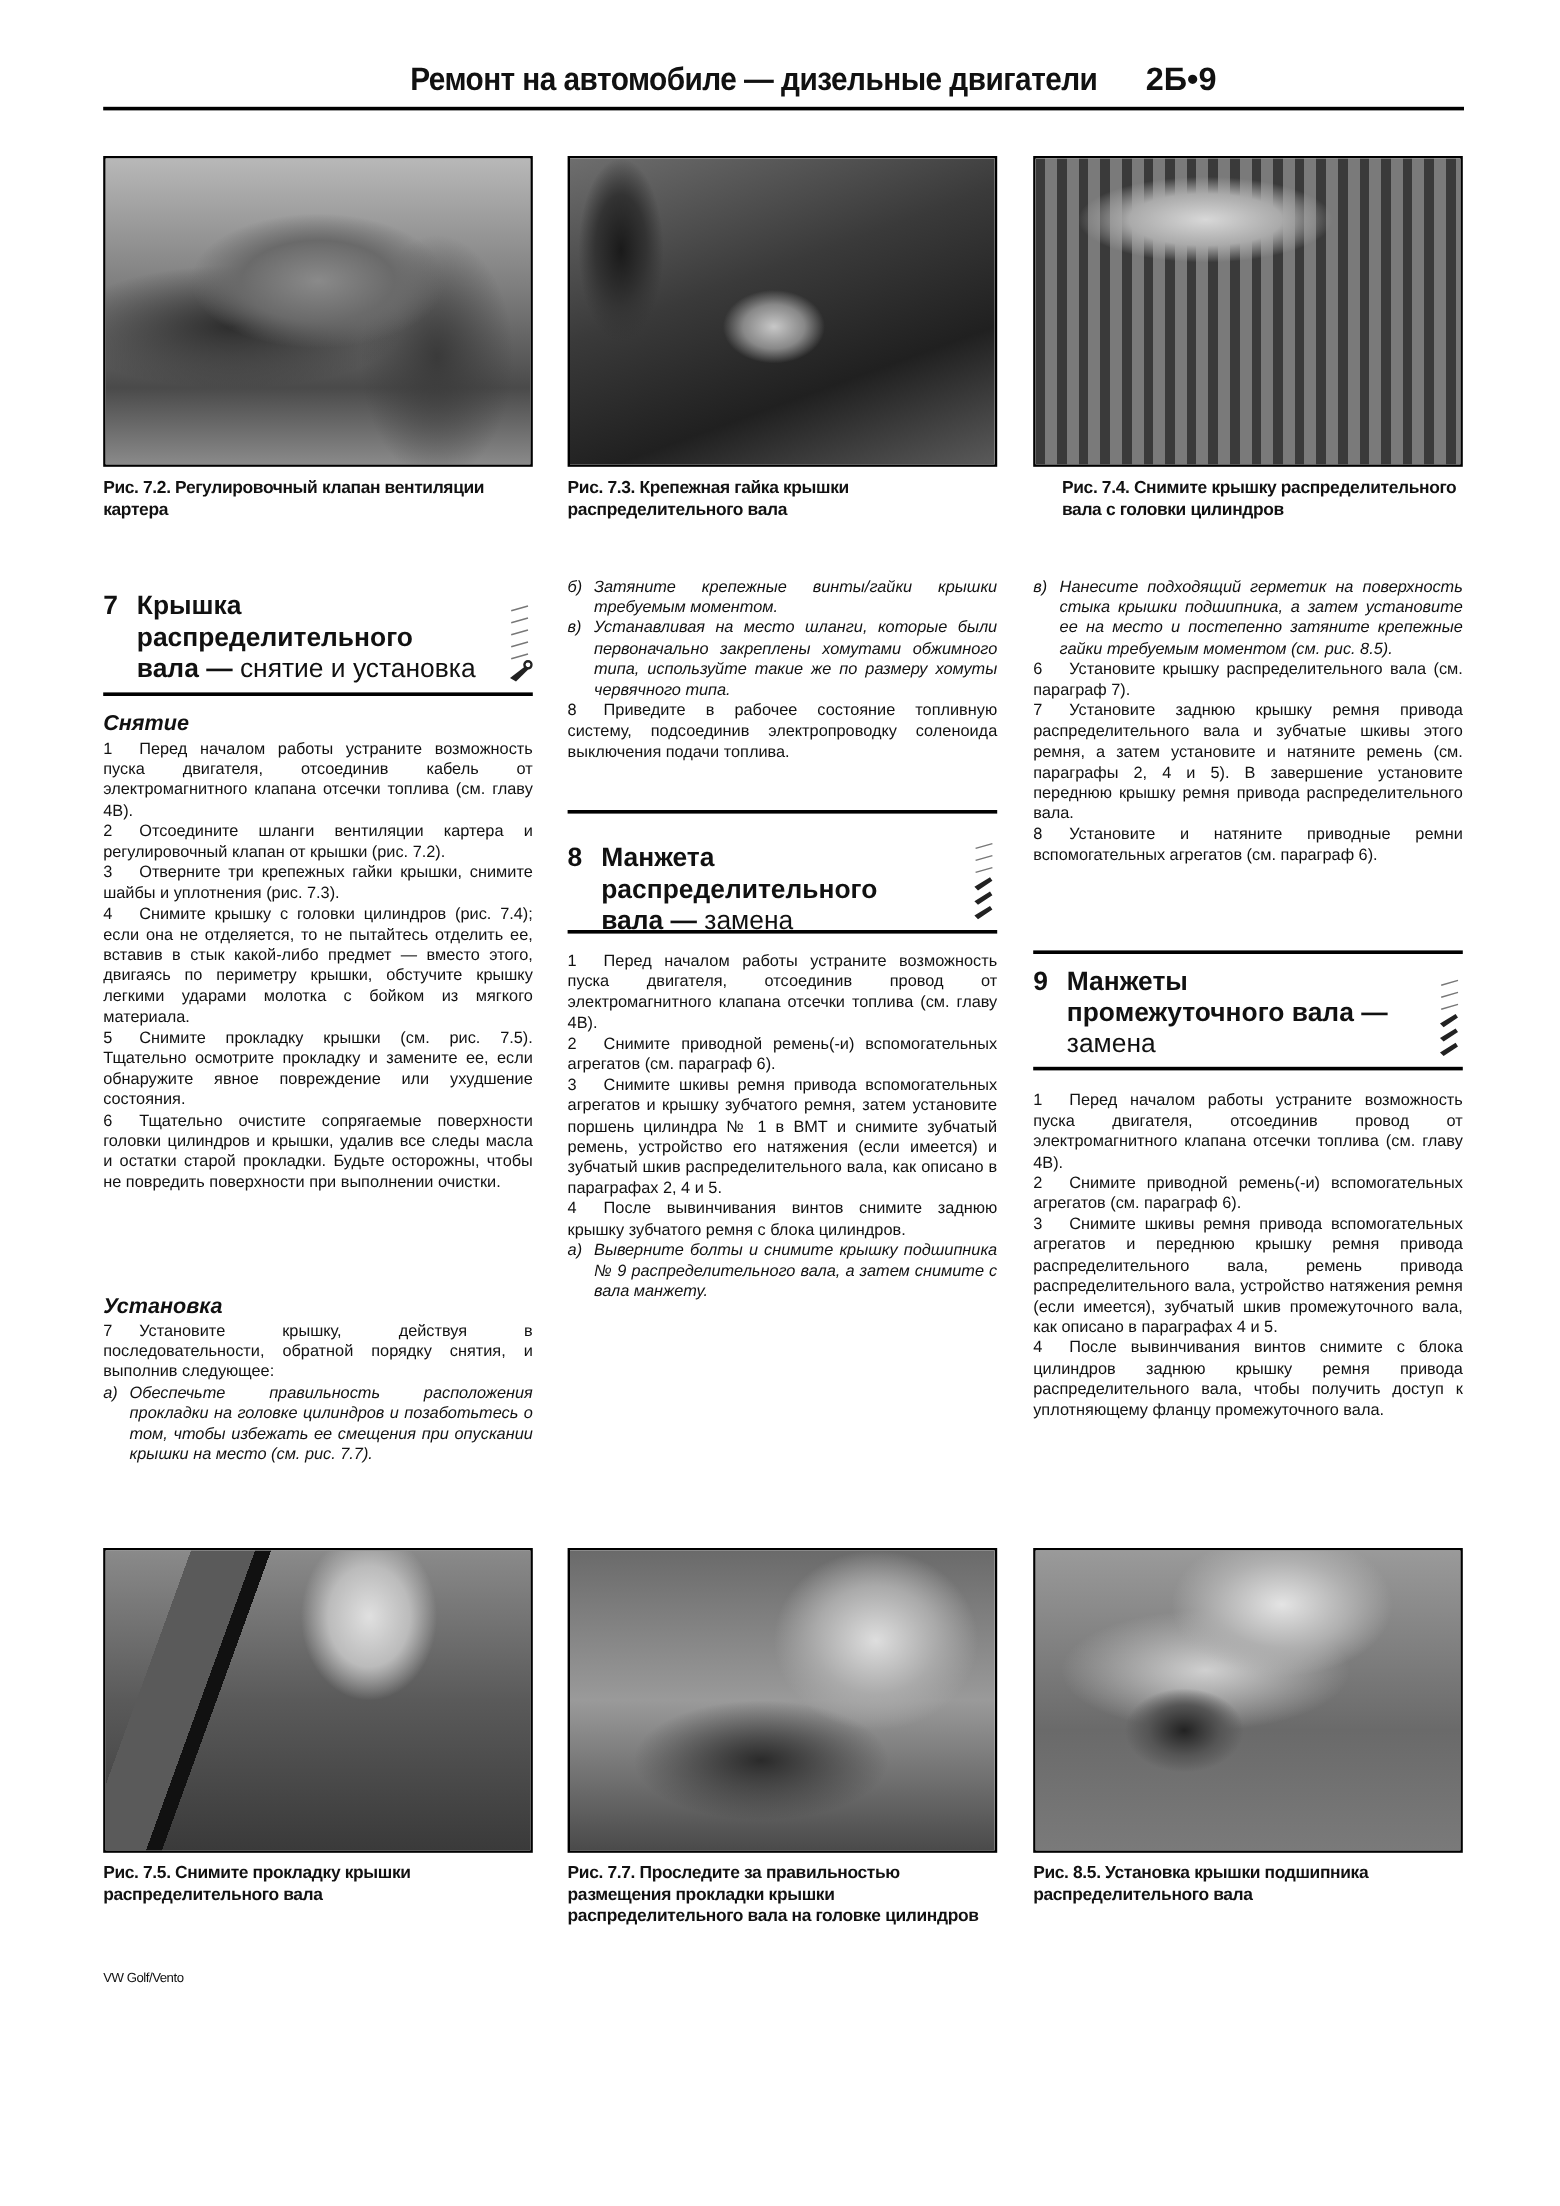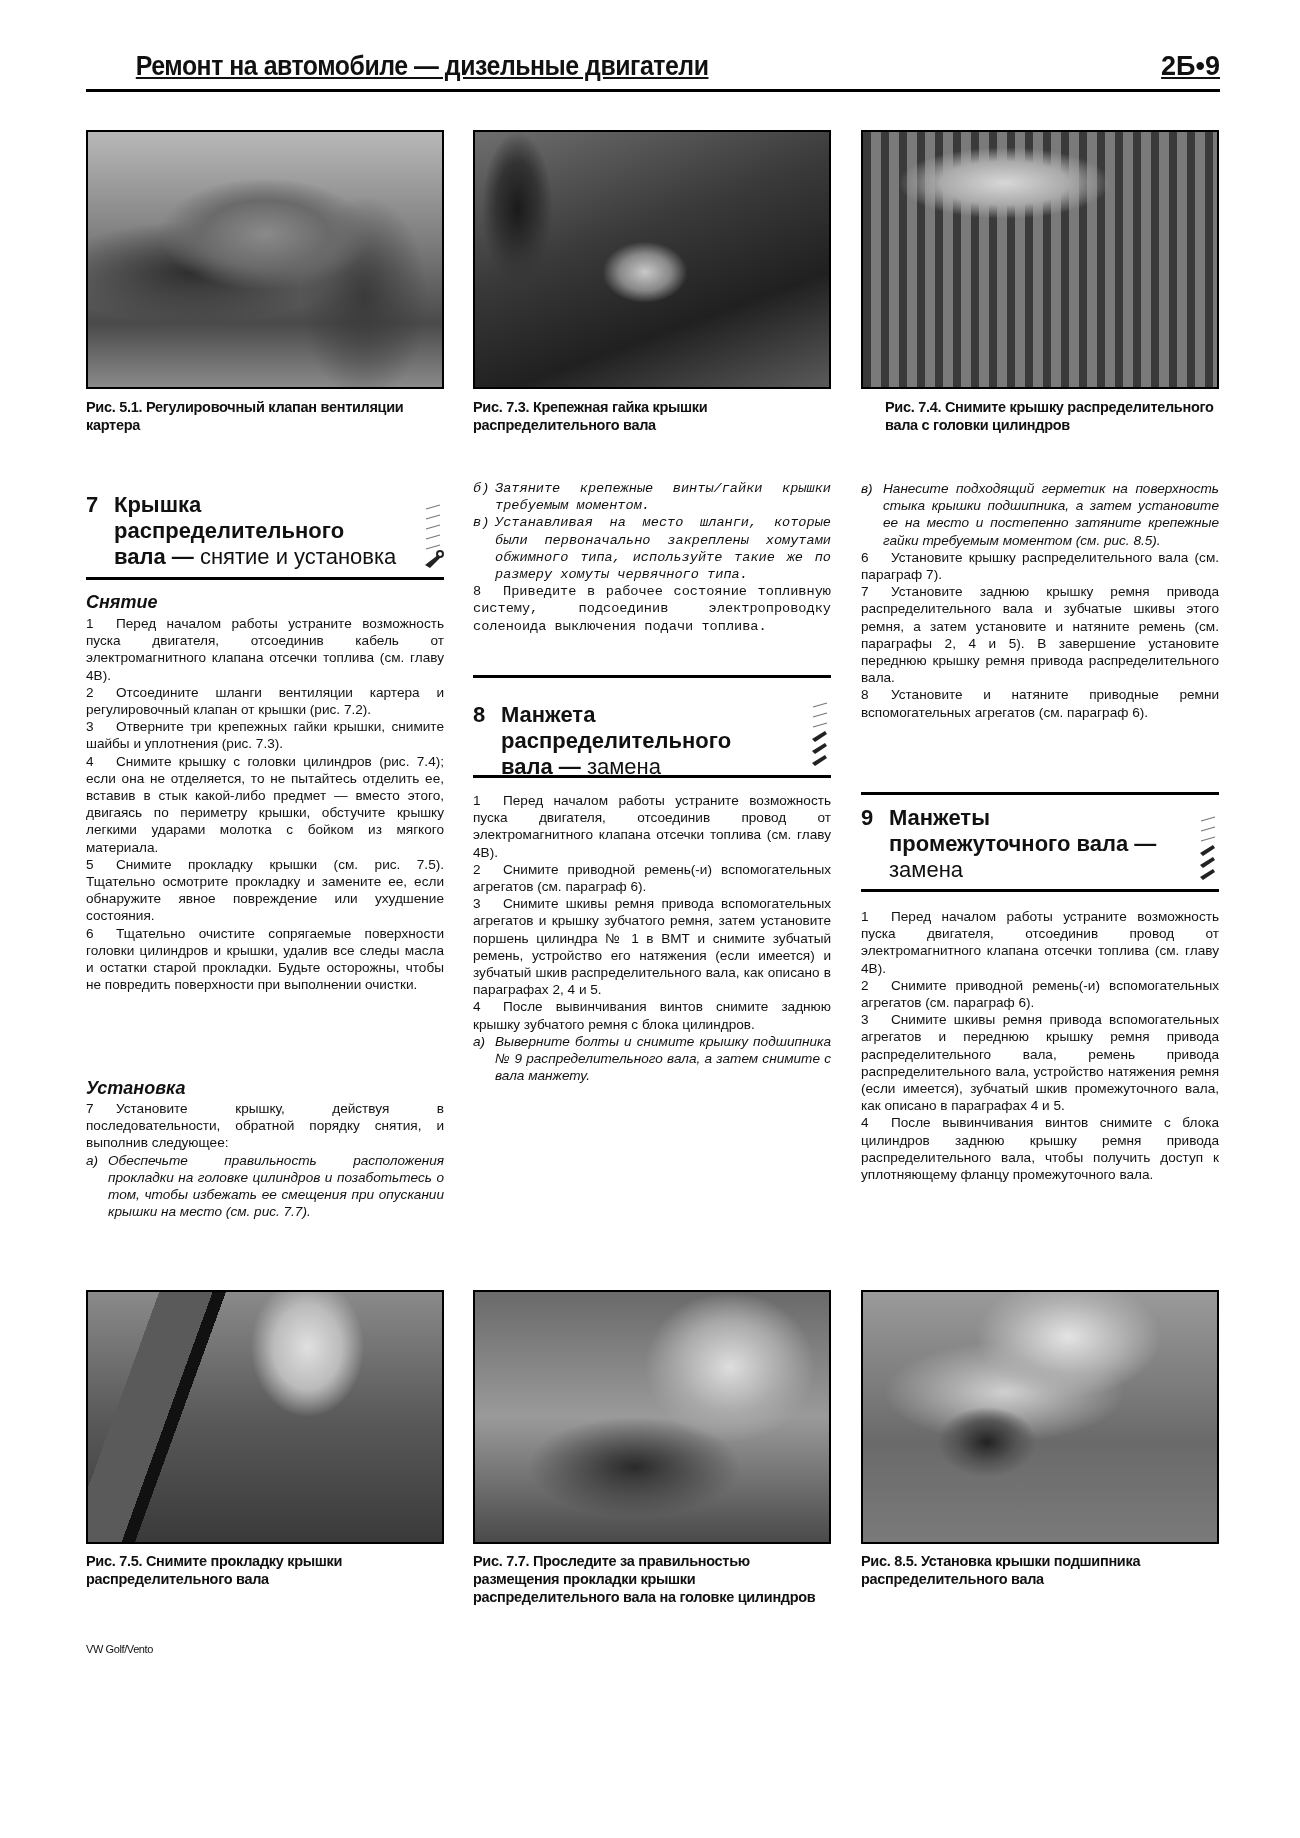--- a/index.html
+++ b/index.html
@@ -13,9 +13,8 @@
   .header {
     position: absolute; left: 86px; top: 40px; width: 1134px; height: 52px;
     border-bottom: 3px solid #000;
-    display: flex; justify-content: space-between; align-items: flex-end;
+    display: flex; justify-content: center; align-items: flex-end;
     padding-bottom: 7px;
-    text-decoration: underline;
   }
   .header-title { font-size: 27px; font-weight: bold; letter-spacing: -0.5px; transform: scaleX(0.92); transform-origin: right bottom; }
   .header-page { font-size: 27px; font-weight: bold; margin-left: 40px; }

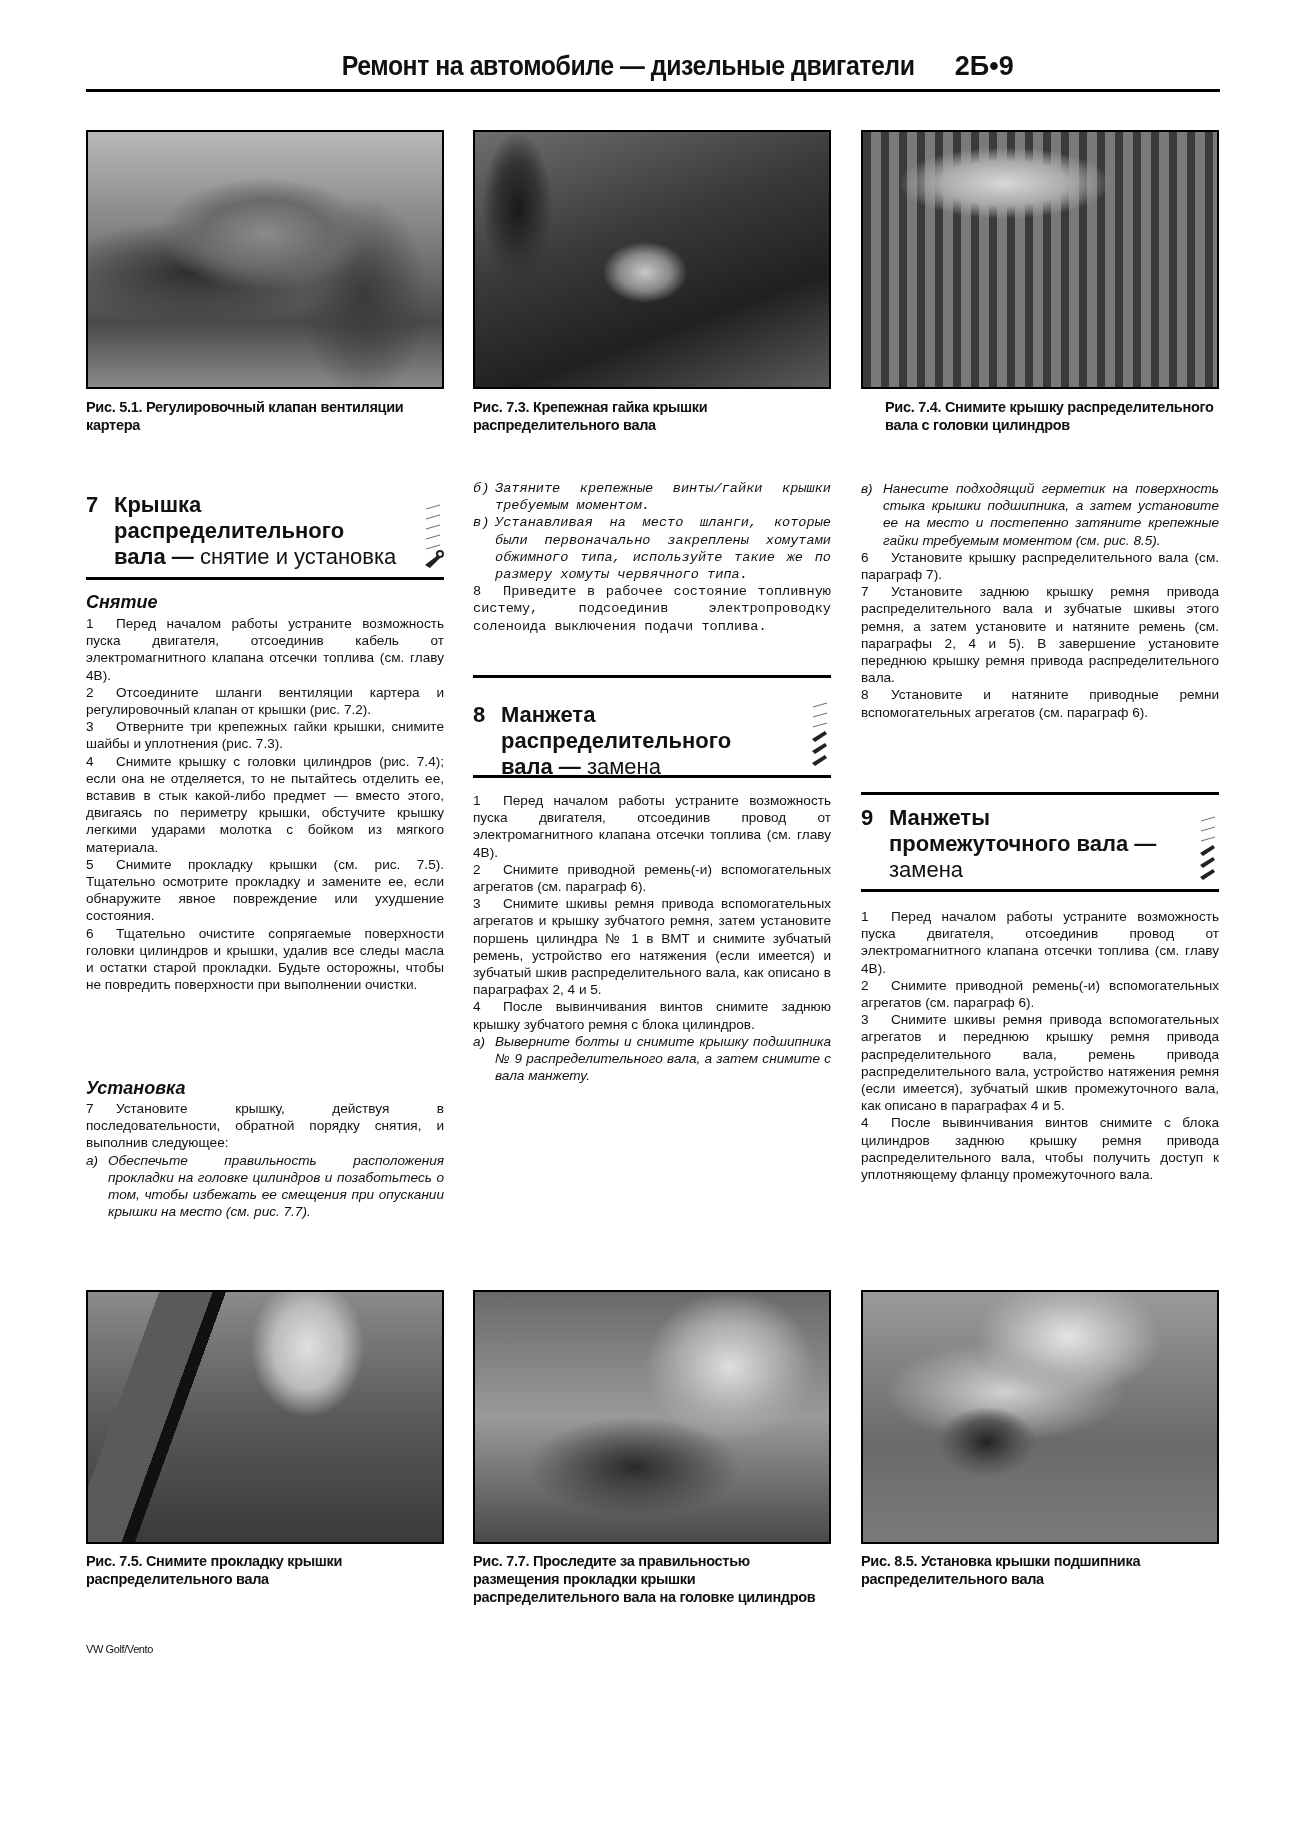--- a/index.html
+++ b/index.html
@@ -108,7 +108,7 @@
     <div class="photo-inner ph3"></div>
   </div>
 
-<div class="caption" style="left:86px; top:398px;">Рис. 5.1. Регулировочный клапан вентиляции картера</div>
+<div class="caption" style="left:86px; top:398px;">Рис. 7.2. Регулировочный клапан вентиляции картера</div>
 <div class="caption" style="left:473px; top:398px;">Рис. 7.3. Крепежная гайка крышки распределительного вала</div>
 <div class="caption" style="left:861px; top:398px;margin-left:24px;">Рис. 7.4. Снимите крышку распределительного вала с головки цилиндров</div>
 

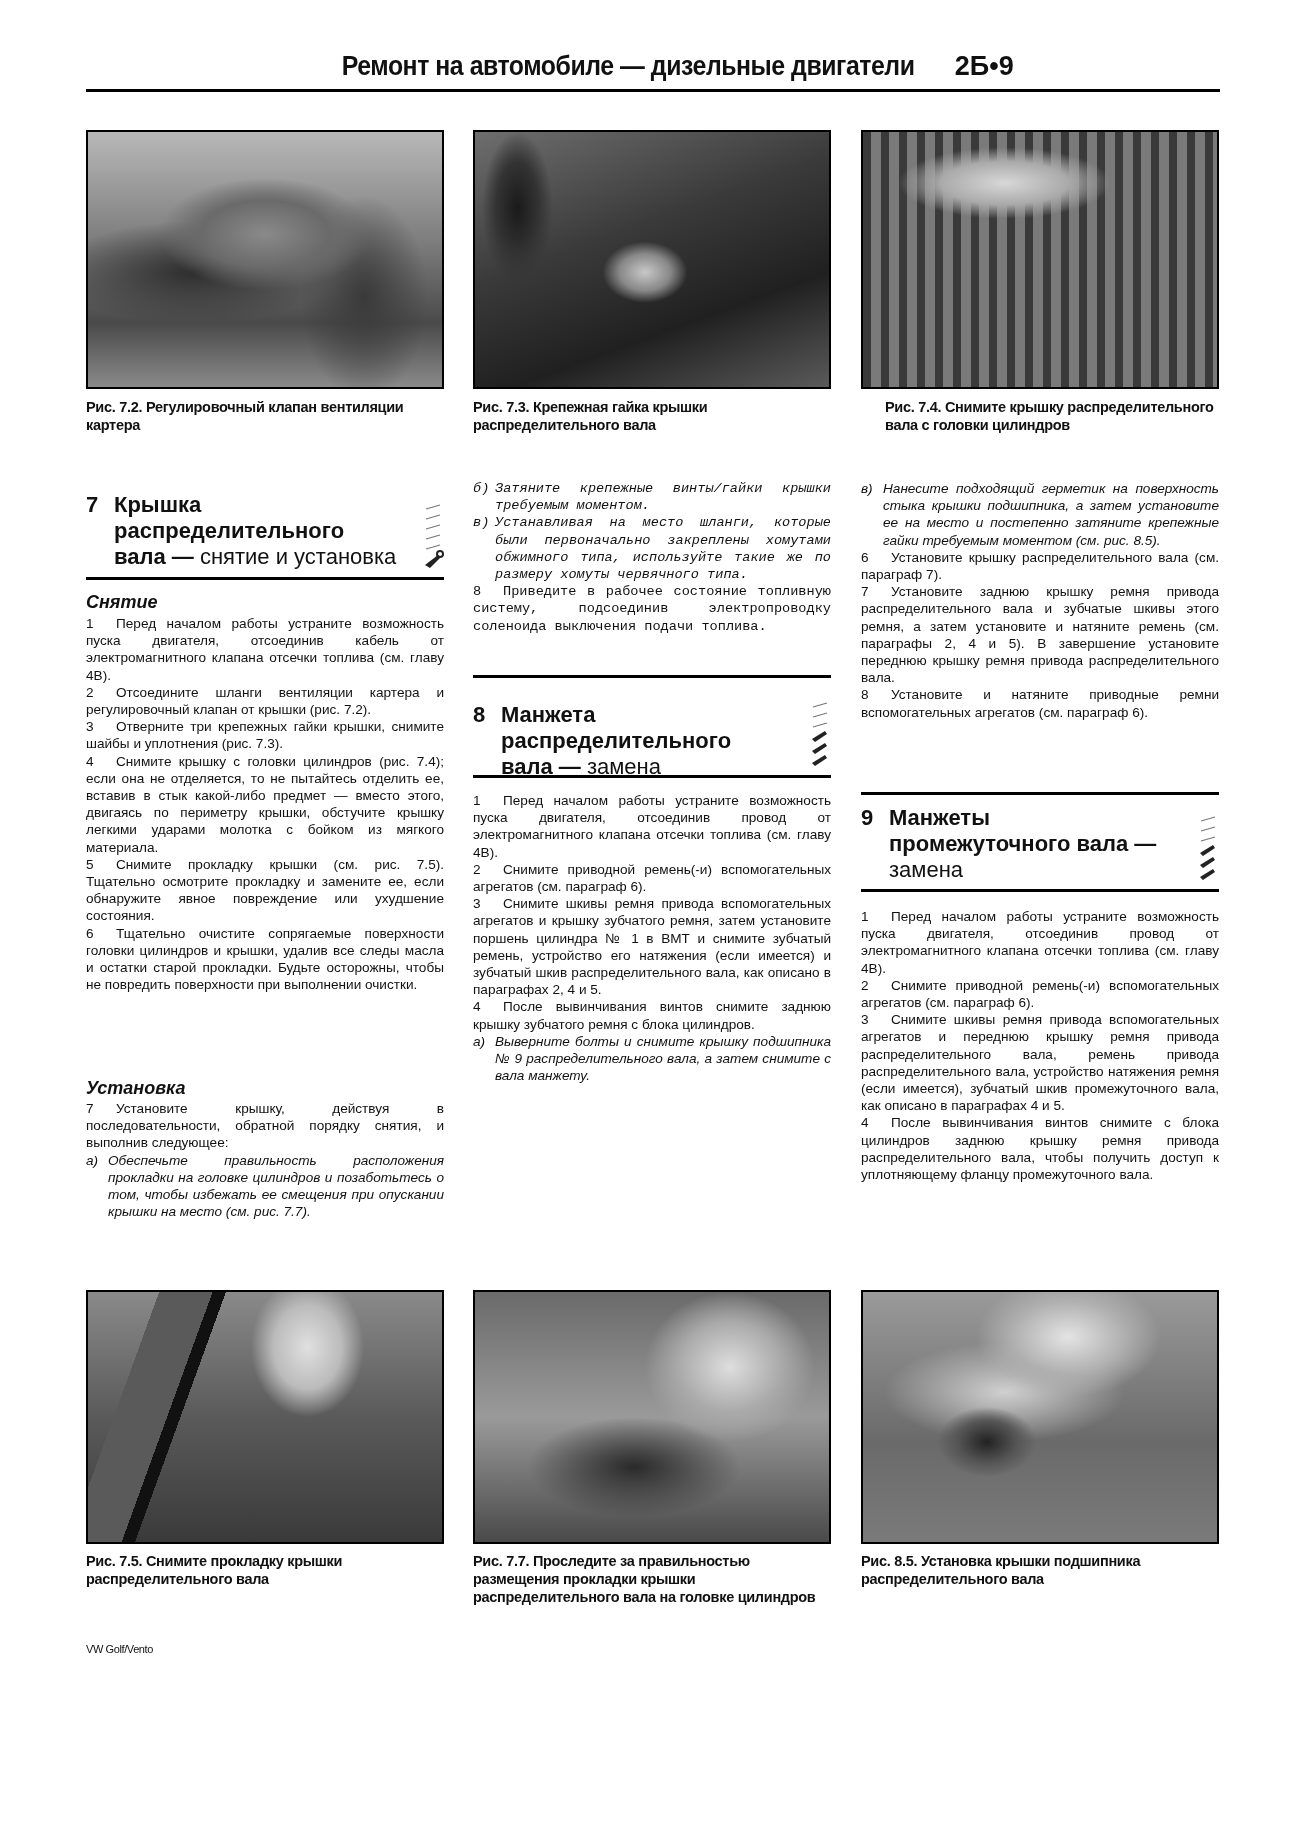--- a/index.html
+++ b/index.html
@@ -143,7 +143,7 @@
   <p class="para sub"><span class="l">а)</span><span>Обеспечьте правильность расположения прокладки на головке цилиндров и позаботьтесь о том, чтобы избежать ее смещения при опускании крышки на место (см. рис. 7.7).</span></p>
 </div>
 
-<div class="text" style="left:473px; top:480px;font-family:Liberation Mono, monospace;">
+<div class="text" style="left:473px; top:480px;">
   <p class="para sub"><span class="l">б)</span><span>Затяните крепежные винты/гайки крышки требуемым моментом.</span></p>
   <p class="para sub"><span class="l">в)</span><span>Устанавливая на место шланги, которые были первоначально закреплены хомутами обжимного типа, используйте такие же по размеру хомуты червячного типа.</span></p>
   <p class="para"><span class="n">8</span><span>Приведите в рабочее состояние топливную систему, подсоединив электропроводку соленоида выключения подачи топлива.</span></p>

